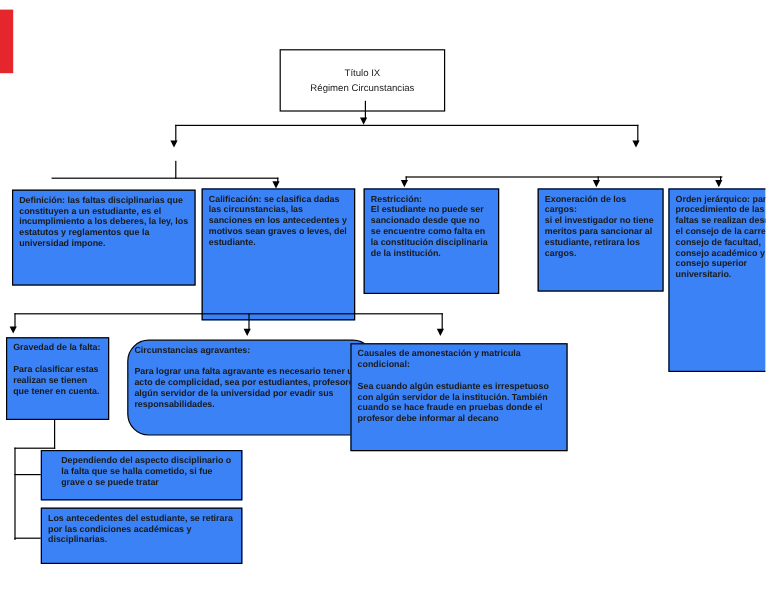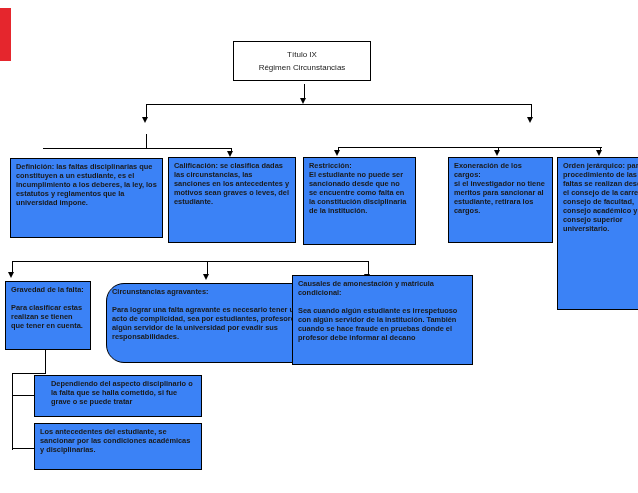--- a/index.html
+++ b/index.html
@@ -34,7 +34,7 @@
 
   <div class="accent-bar" style="background:#e5262d"></div>
 
-  <div class="titlebox" style="left:233px;top:41px;width:138px;height:40px;">
+  <div class="titlebox" style="left:233px;top:41px;width:138px;height:52px;">
     <span>Título IX</span>
     <span>Régimen Circunstancias</span>
   </div>

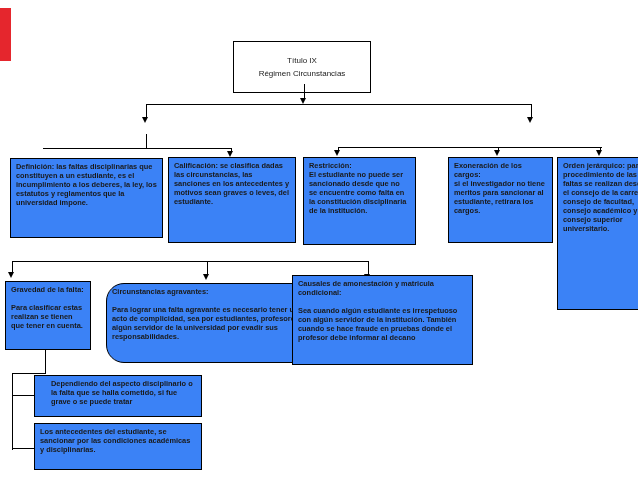--- a/index.html
+++ b/index.html
@@ -63,7 +63,7 @@
   <div class="arrow-down" style="left:596px;top:150px;"></div>
 
   <div class="box" style="left:10px;top:158px;width:153px;height:80px;">Definición: las faltas disciplinarias que constituyen a un estudiante, es el incumplimiento a los deberes, la ley, los estatutos y reglamentos que la universidad impone.</div>
-  <div class="box" style="left:168px;top:157px;width:128px;height:86px;">Calificación: se clasifica dadas las circunstancias, las sanciones en los antecedentes y motivos sean graves o leves, del estudiante.</div>
+  <div class="box" style="left:168px;top:157px;width:128px;height:110px;">Calificación: se clasifica dadas las circunstancias, las sanciones en los antecedentes y motivos sean graves o leves, del estudiante.</div>
   <div class="box" style="left:303px;top:157px;width:113px;height:88px;">Restricción:
 El estudiante no puede ser sancionado desde que no se encuentre como falta en la constitución disciplinaria de la institución.</div>
   <div class="box" style="left:448px;top:157px;width:105px;height:86px;">Exoneración de los cargos:

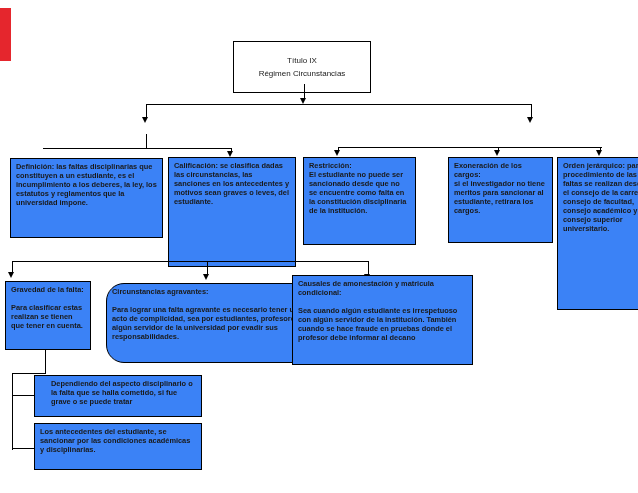--- a/index.html
+++ b/index.html
@@ -84,7 +84,7 @@
   <div class="box" style="left:106px;top:283px;width:206px;height:80px;border-radius:18px;">Circunstancias agravantes:
 
 Para lograr una falta agravante es necesario tener un acto de complicidad, sea por estudiantes, profesores o algún servidor de la universidad por evadir sus responsabilidades.</div>
-  <div class="box" style="left:292px;top:275px;width:181px;height:90px;">Causales de amonestación y matricula condicional:
+  <div class="box" style="left:292px;top:286px;width:181px;height:90px;">Causales de amonestación y matricula condicional:
 
 Sea cuando algún estudiante es irrespetuoso con algún servidor de la institución. También cuando se hace fraude en pruebas donde el profesor debe informar al decano</div>
 

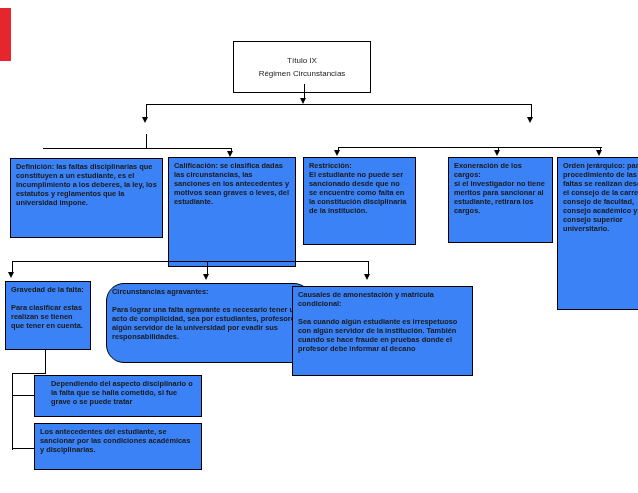--- a/index.html
+++ b/index.html
@@ -95,7 +95,7 @@
   <div class="hline" style="left:12px;top:448px;width:22px;"></div>
 
   <div class="box" style="left:34px;top:375px;width:168px;height:42px;padding-left:16px;">Dependiendo del aspecto disciplinario o la falta que se halla cometido, si fue grave o se puede tratar</div>
-  <div class="box" style="left:34px;top:423px;width:168px;height:47px;">Los antecedentes del estudiante, se sancionar por las condiciones académicas y disciplinarias.</div>
+  <div class="box" style="left:34px;top:423px;width:168px;height:47px;">Los antecedentes del estudiante, se retirara por las condiciones académicas y disciplinarias.</div>
 
 </div>
 

